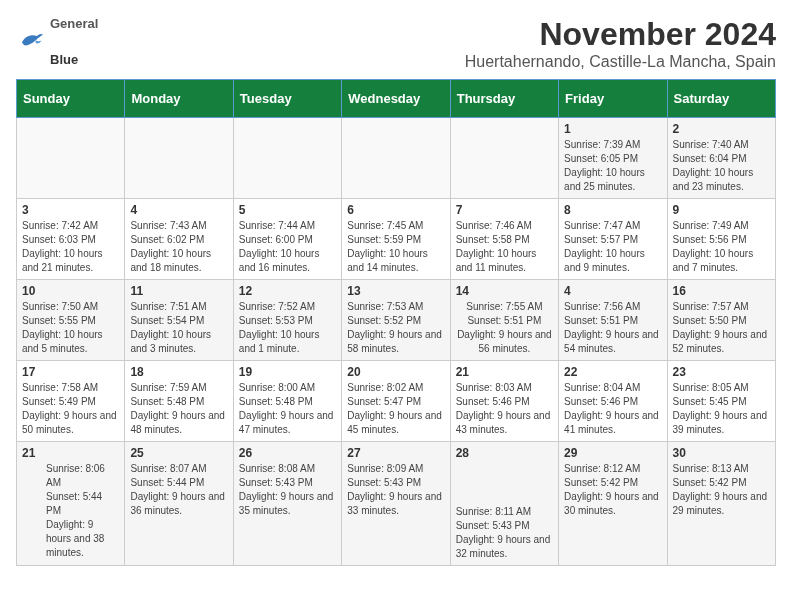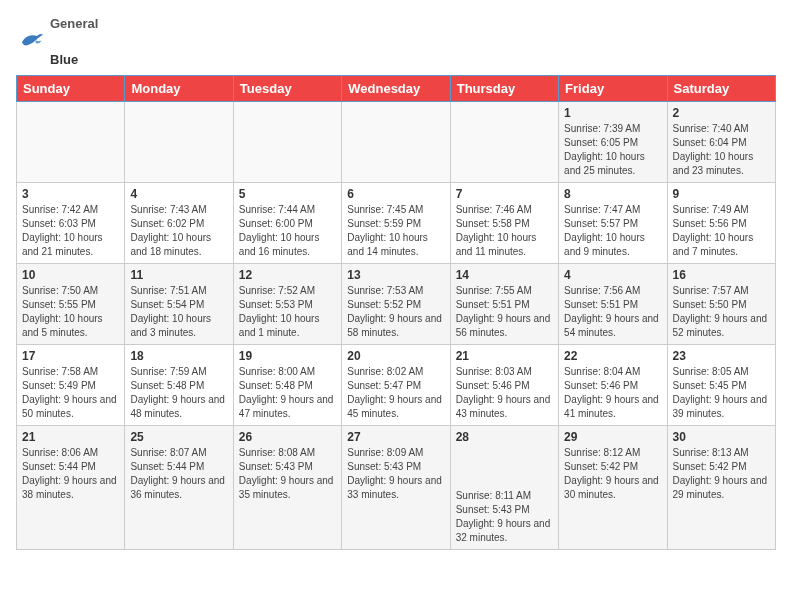--- a/index.html
+++ b/index.html
@@ -104,6 +104,10 @@
       <span>Blue</span>
     </div>
   </div>
+  <div class="title-block">
+    <div class="calendar-title">November 2024</div>
+    <div class="calendar-subtitle">Huertahernando, Castille-La Mancha, Spain</div>
+  </div>
 </div>
 
 <table>

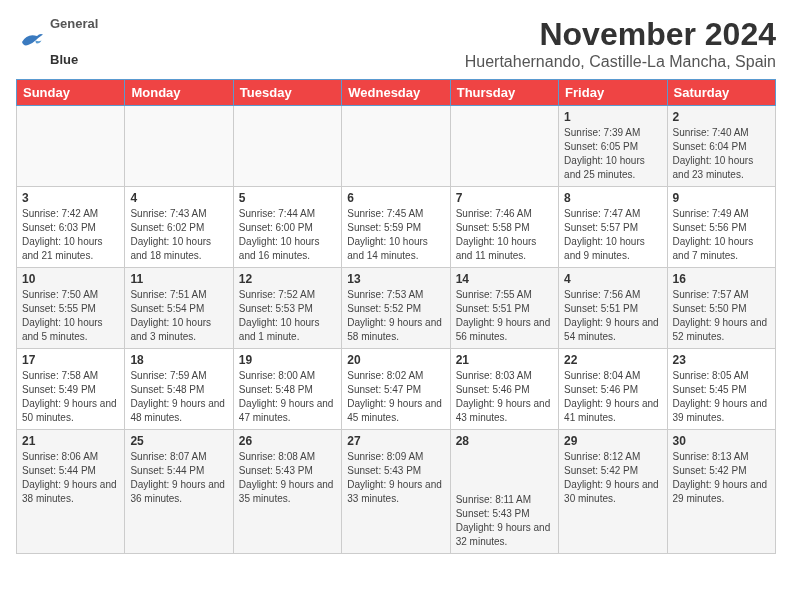--- a/index.html
+++ b/index.html
@@ -53,10 +53,10 @@
       table-layout: fixed;
     }
     thead tr th {
-      background-color: #ef4444;
+      background-color: #15803d;
       color: #fff;
       text-align: left;
-      padding: 5px 6px;
+      padding: 11px 6px;
       font-size: 13px;
       border: 1px solid #5a9ad0;
     }

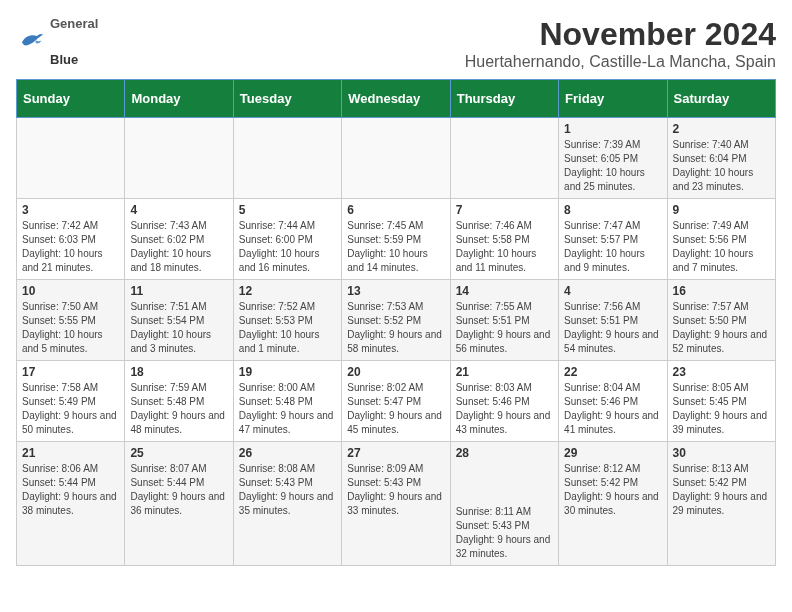--- a/index.html
+++ b/index.html
@@ -213,7 +213,7 @@
         </td>
         <td>
           <span class="day-number">14</span>
-          <div class="day-info" style="white-space: pre-line;">Sunrise: 7:55 AM
+          <div class="day-info" style="white-space: pre-line; text-align: center;">Sunrise: 7:55 AM
 Sunset: 5:51 PM
 Daylight: 9 hours and 56 minutes.</div>
         </td>

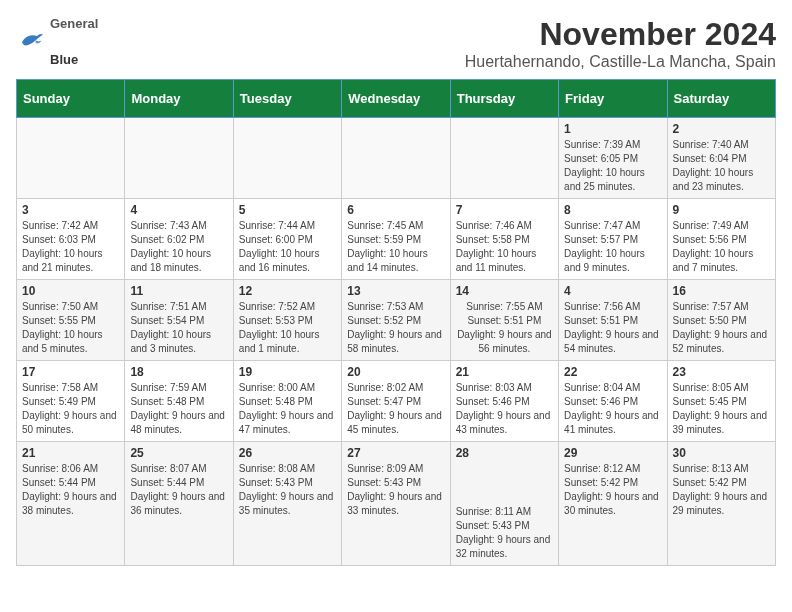--- a/index.html
+++ b/index.html
@@ -277,7 +277,7 @@
       <tr>
         <td>
           <span class="day-number">21</span>
-          <div class="day-info" style="white-space: pre-line;">Sunrise: 8:06 AM
+          <div class="day-info" style="white-space: pre-line; margin-left: 24px;">Sunrise: 8:06 AM
 Sunset: 5:44 PM
 Daylight: 9 hours and 38 minutes.</div>
         </td>

